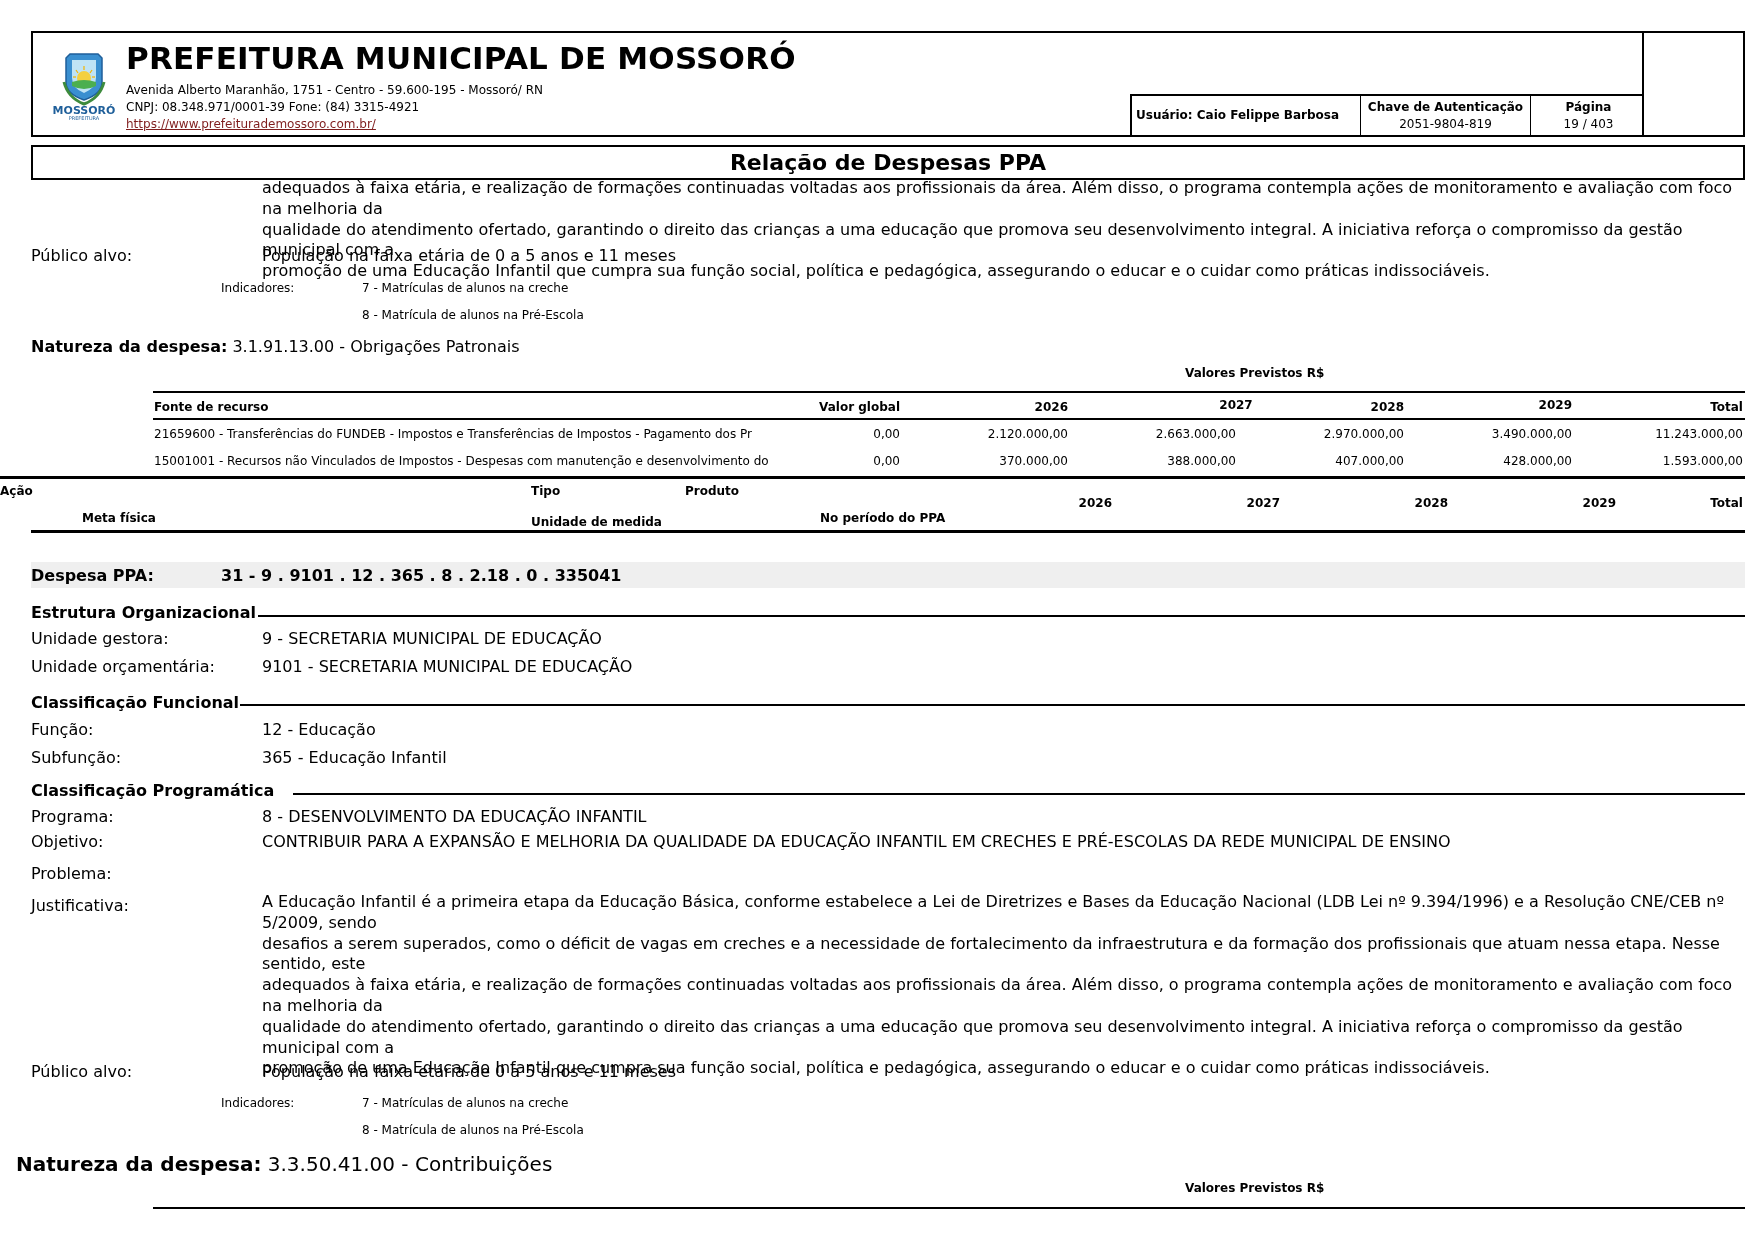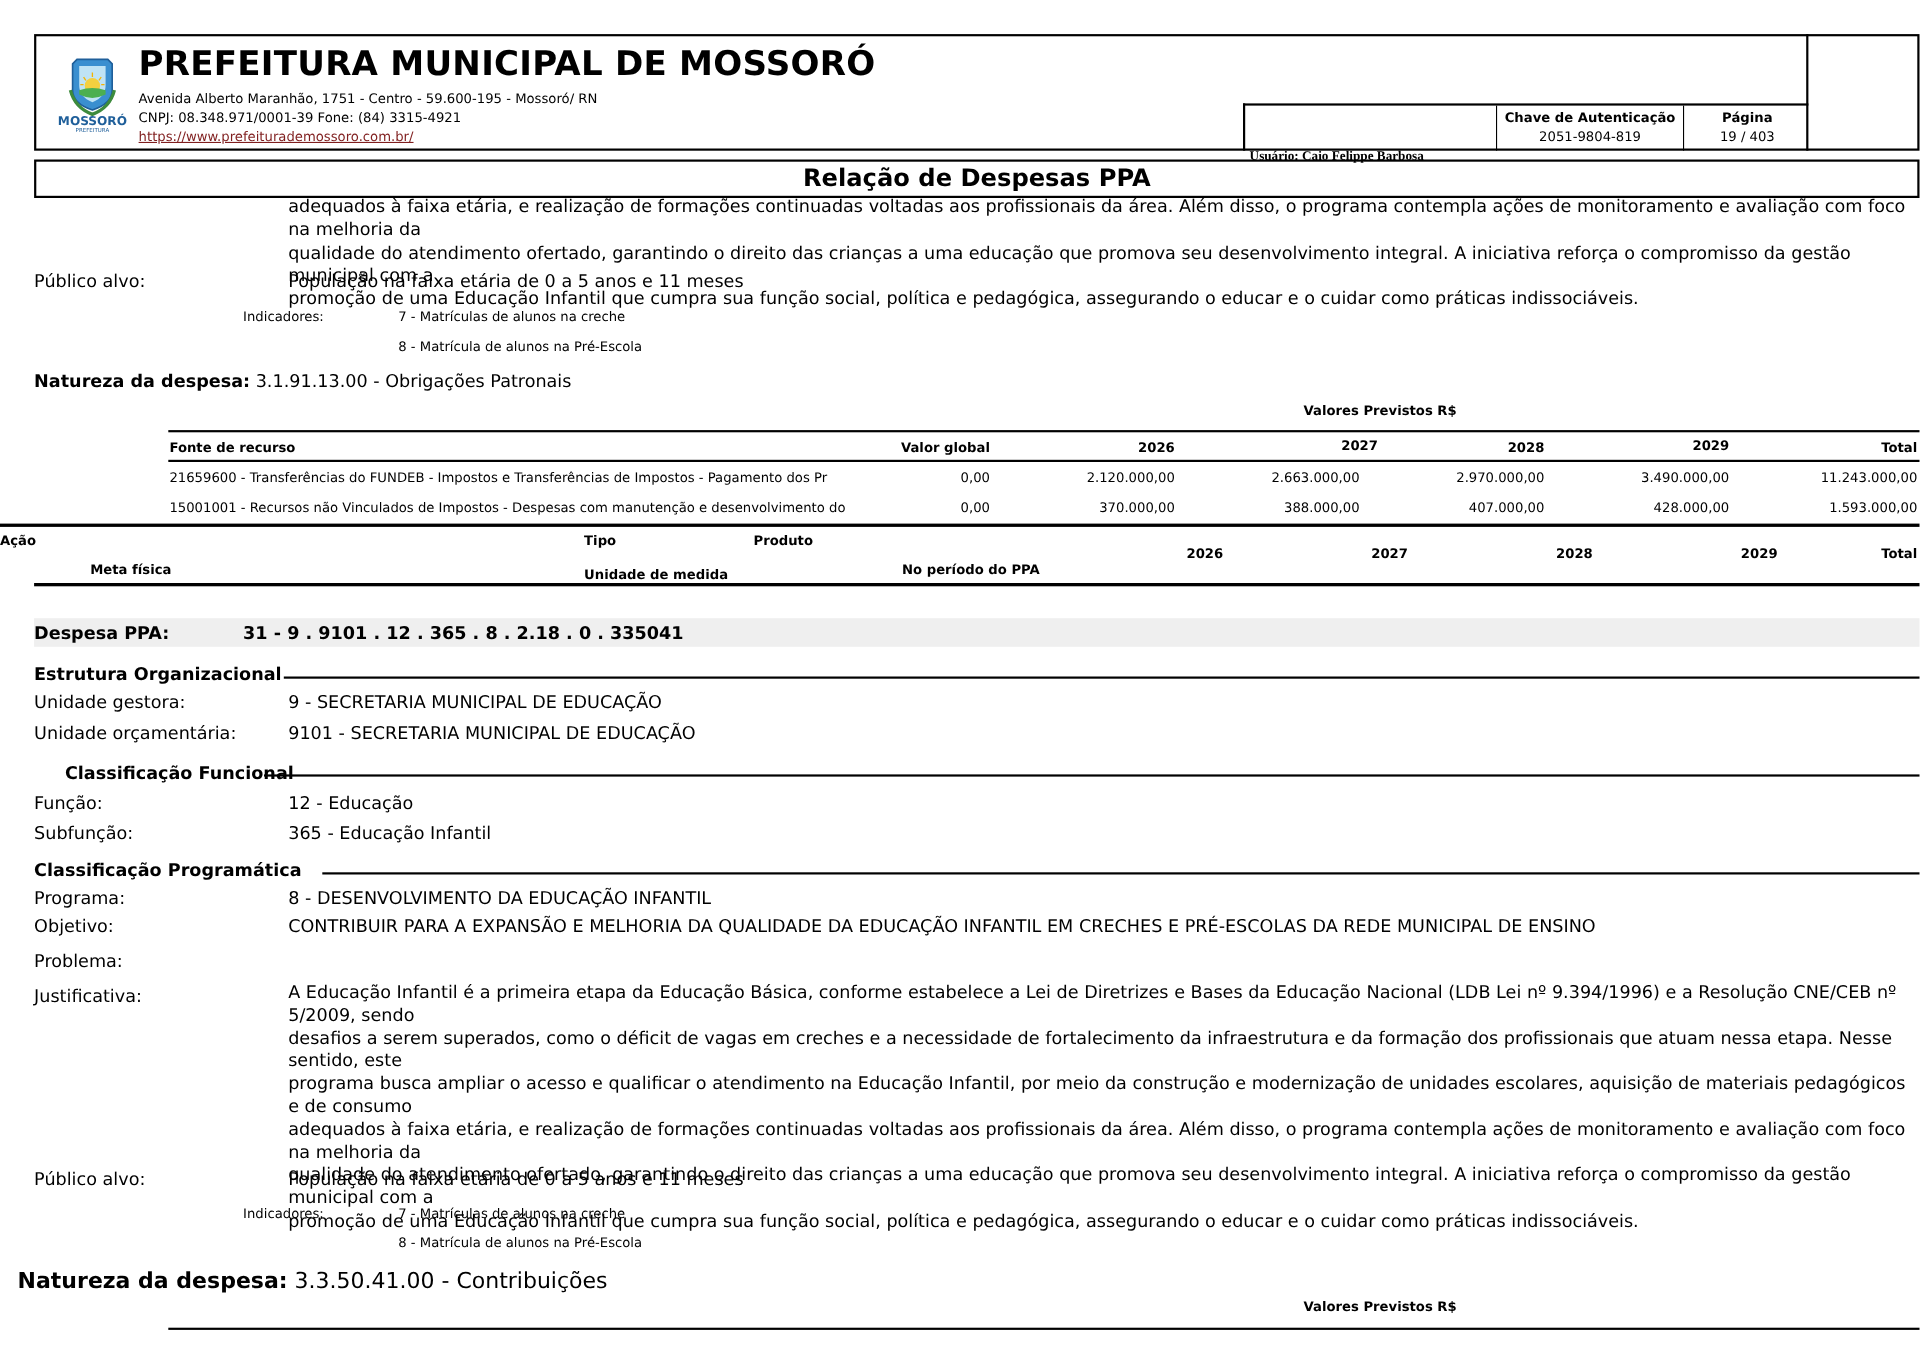--- a/index.html
+++ b/index.html
@@ -63,7 +63,7 @@
 <a class="abs org-line org-link" style="top:117px;">https://www.prefeiturademossoro.com.br/</a>
 
 <div class="abs info-box">
-  <div class="info-cell" style="left:4px; width:228px; padding-top:38px;font-family:Liberation Serif, serif;">
+  <div class="info-cell" style="left:4px; width:228px; padding-top:12px;">
     <span class="cell-bold">Usuário: Caio Felippe Barbosa</span>
   </div>
   <div class="info-cell sep" style="left:228px; width:170px; text-align:center; padding-top:4px;">

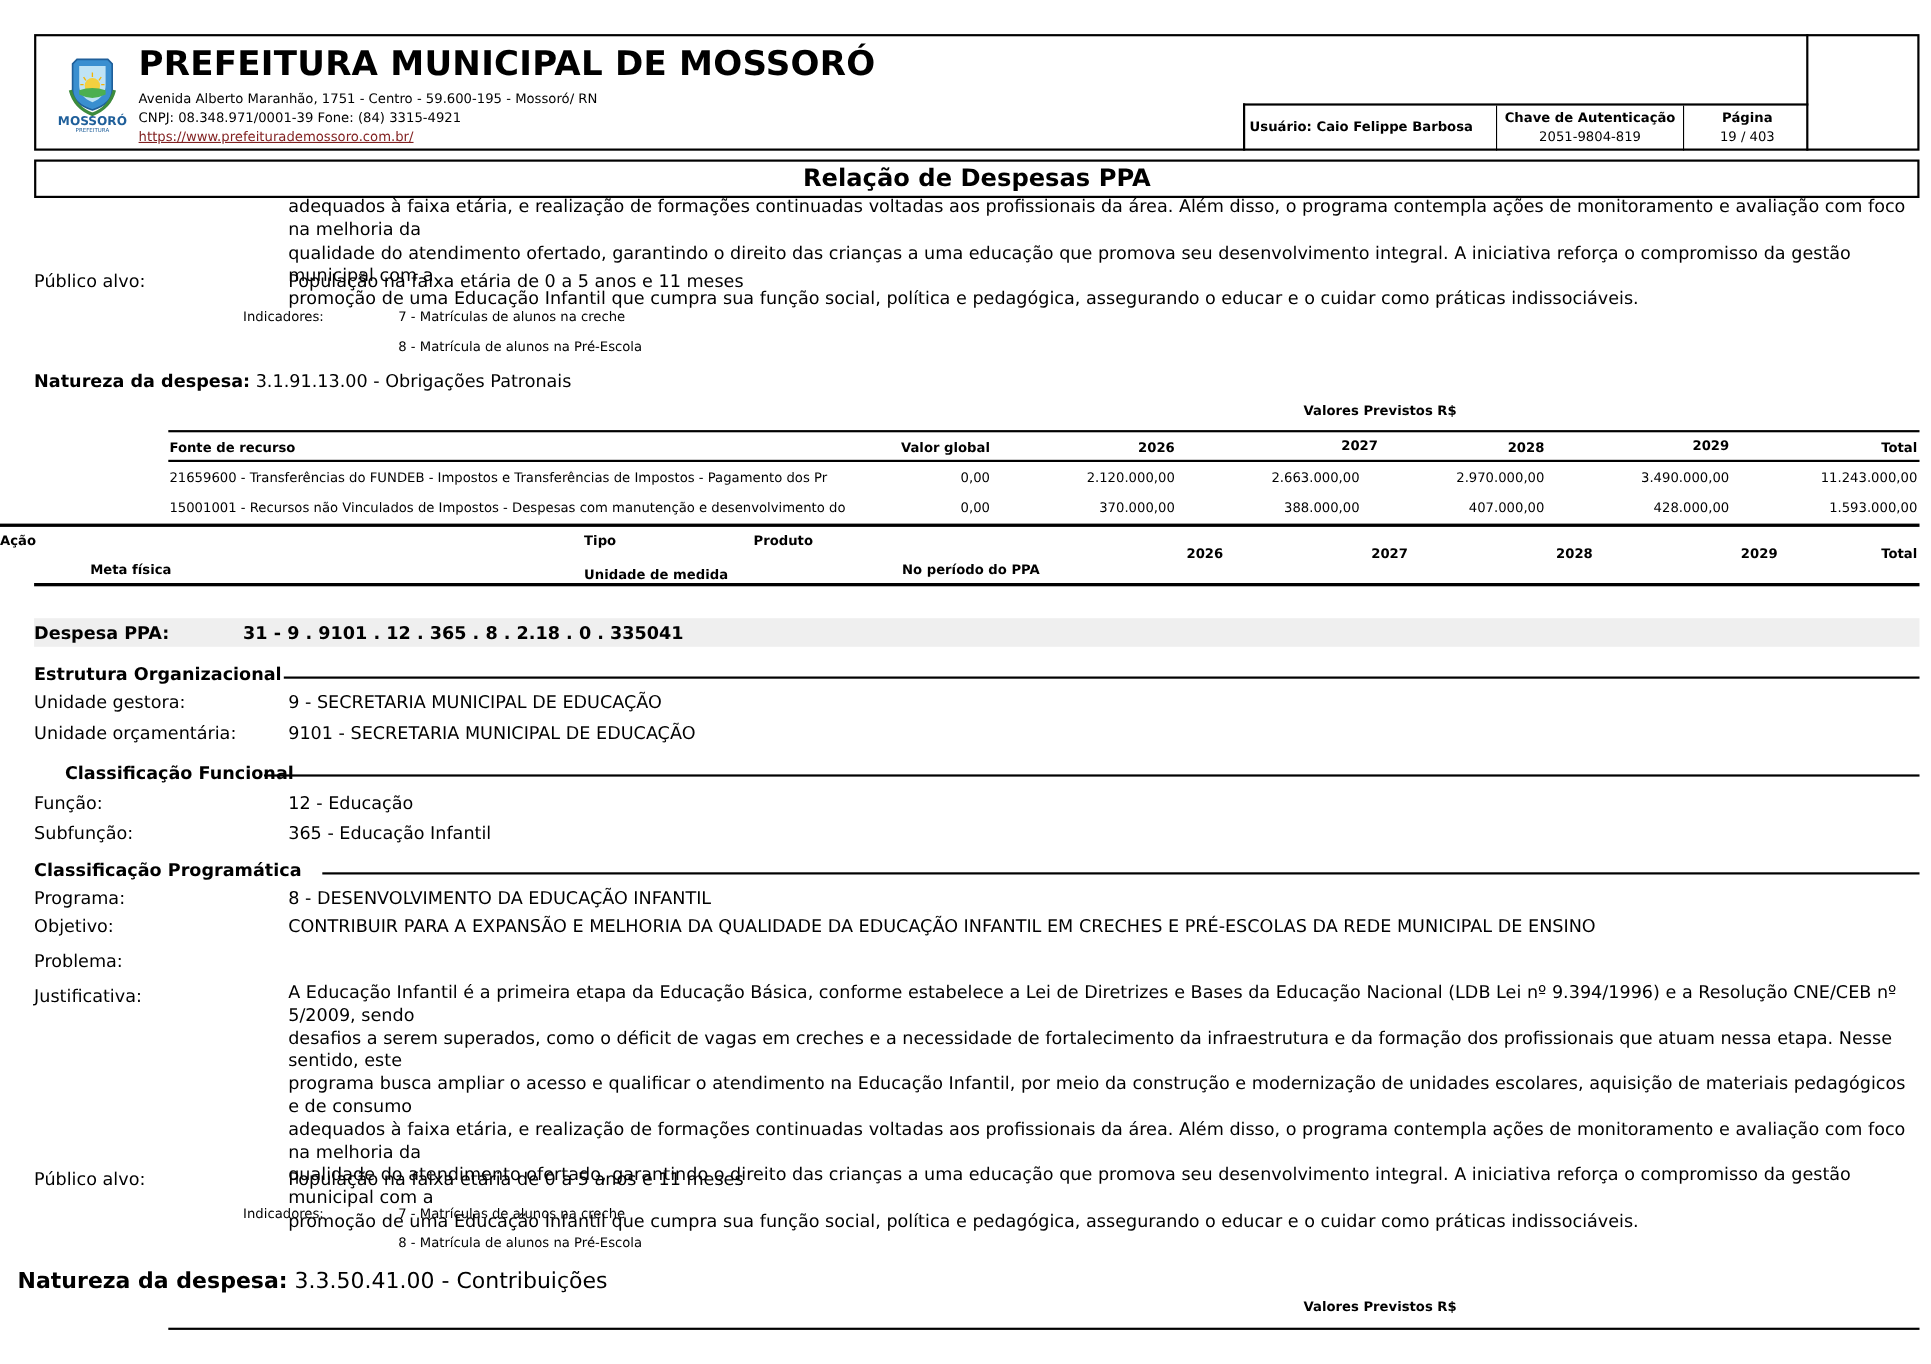--- a/index.html
+++ b/index.html
@@ -154,7 +154,7 @@
 <div class="abs lbl" style="top:657px;">Unidade orçamentária:</div>
 <div class="abs val" style="top:657px;">9101 - SECRETARIA MUNICIPAL DE EDUCAÇÃO</div>
 
-<div class="abs sec-title" style="top:693px;margin-left:28px;">Classificação Funcional</div>
+<div class="abs sec-title" style="top:693px;">Classificação Funcional</div>
 <div class="abs hline" style="left:240px; top:704px; width:1505px;"></div>
 <div class="abs lbl" style="top:720px;">Função:</div>
 <div class="abs val" style="top:720px;">12 - Educação</div>

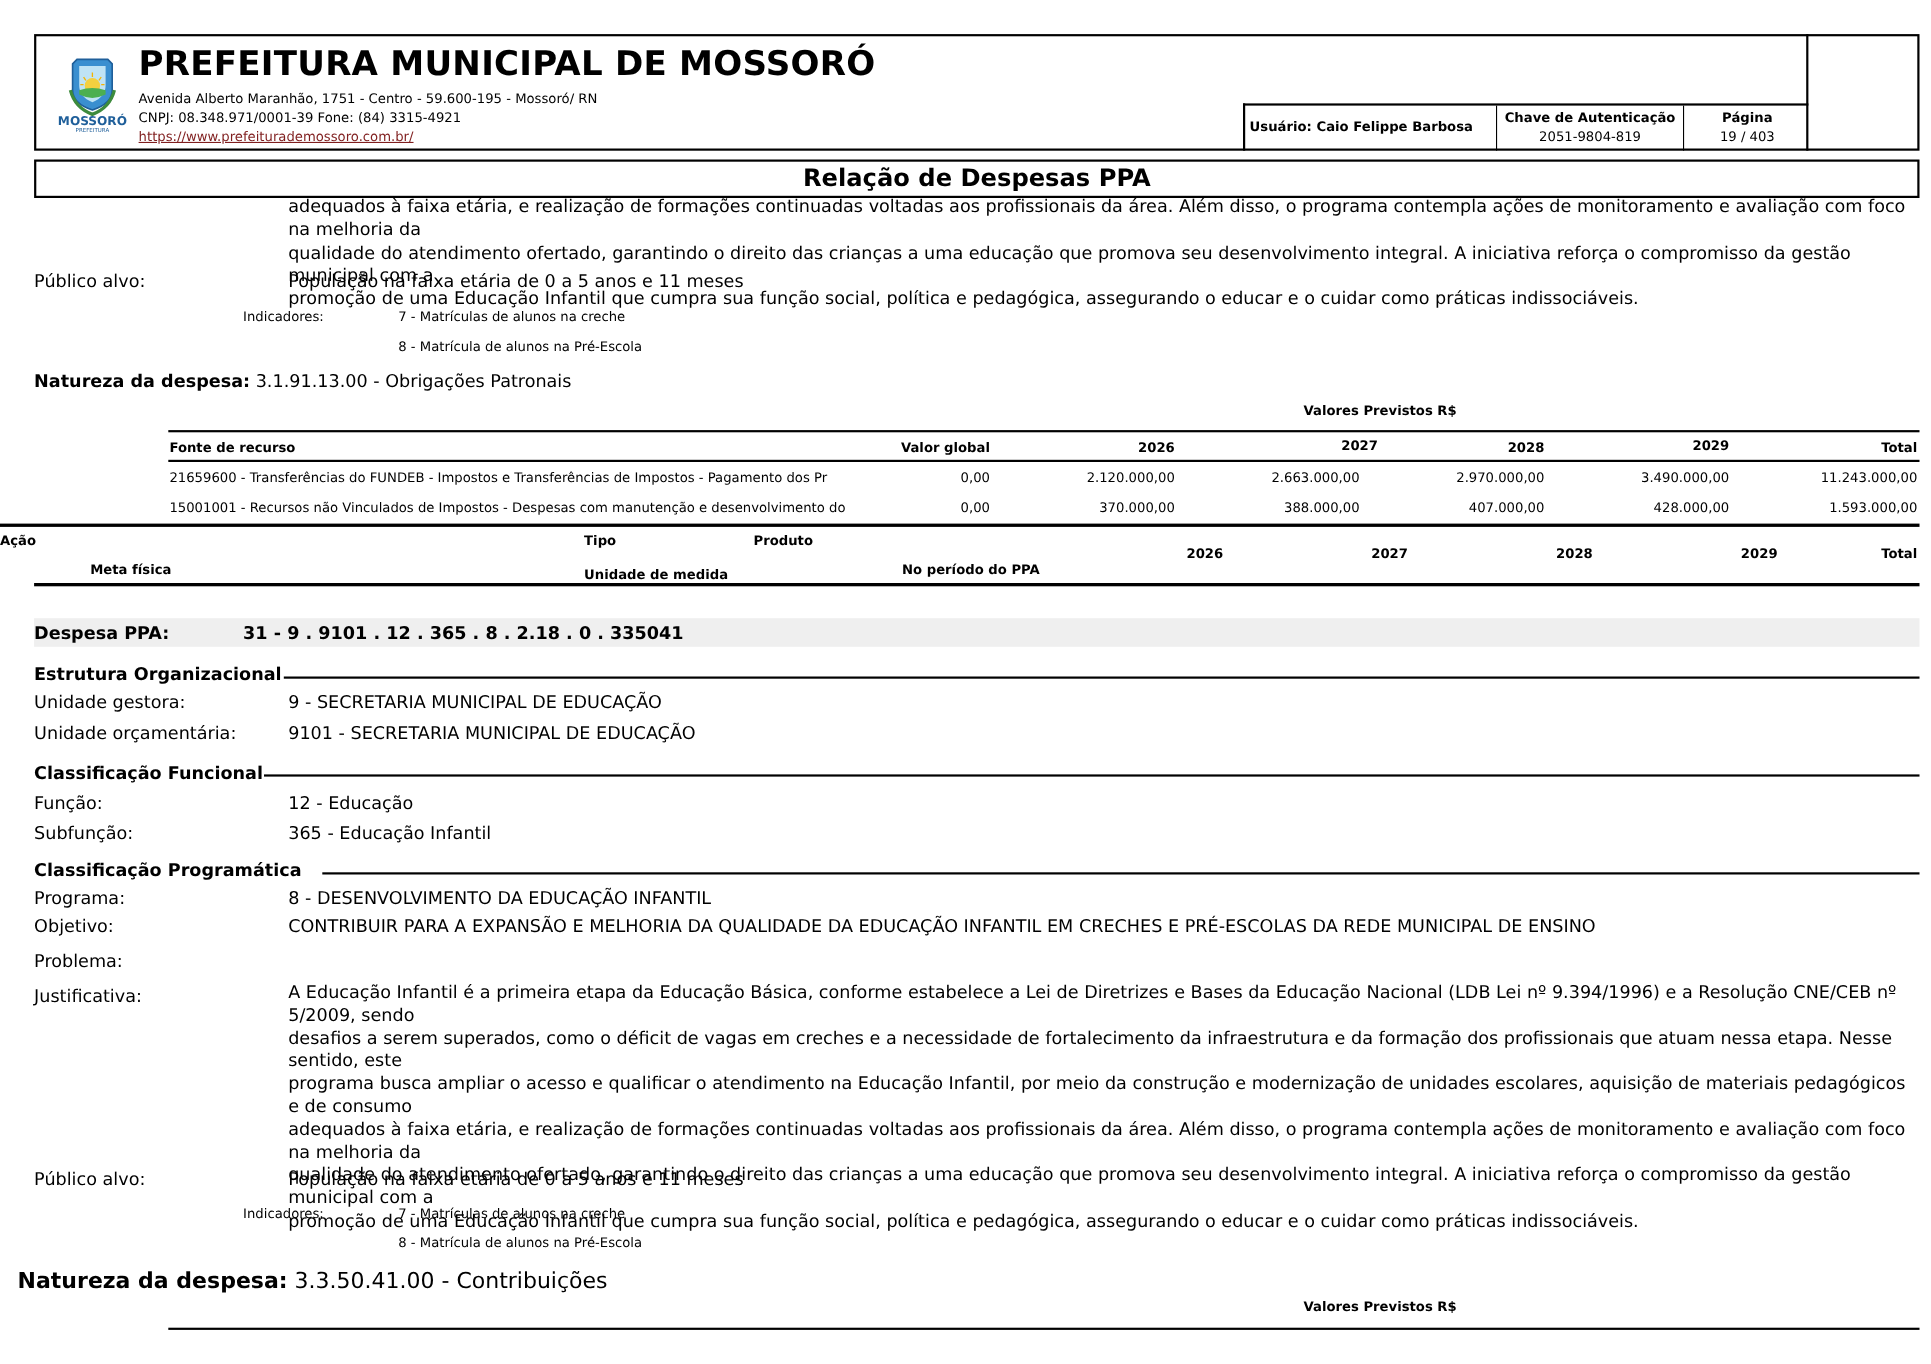--- a/index.html
+++ b/index.html
@@ -173,7 +173,6 @@
 <div class="abs para" style="top:892px;">
   <div>A Educação Infantil é a primeira etapa da Educação Básica, conforme estabelece a Lei de Diretrizes e Bases da Educação Nacional (LDB  Lei nº 9.394/1996) e a Resolução CNE/CEB nº 5/2009, sendo</div>
   <div>desafios a serem superados, como o déficit de vagas em creches e a necessidade de fortalecimento da infraestrutura e da formação dos profissionais que atuam nessa etapa. Nesse sentido, este</div>
-  <div>programa busca ampliar o acesso e qualificar o atendimento na Educação Infantil, por meio da construção e modernização de unidades escolares, aquisição de materiais pedagógicos e de consumo</div>
   <div>adequados à faixa etária, e realização de formações continuadas voltadas aos profissionais da área.  Além disso, o programa contempla ações de monitoramento e avaliação com foco na melhoria da</div>
   <div>qualidade do atendimento ofertado, garantindo o direito das crianças a uma educação que promova seu desenvolvimento integral. A iniciativa reforça o compromisso da gestão municipal com a</div>
   <div>promoção de uma Educação Infantil que cumpra sua função social, política e pedagógica, assegurando o educar e o cuidar como práticas indissociáveis.</div>

